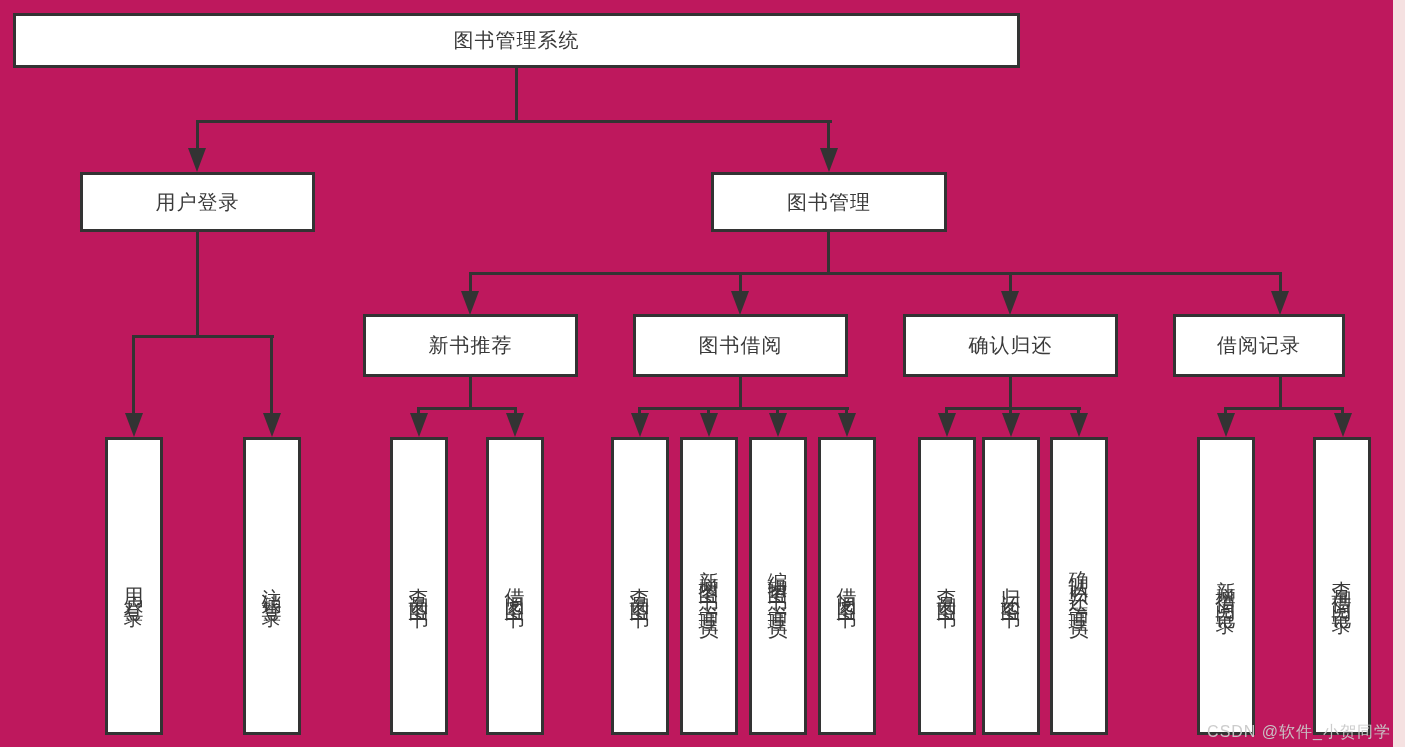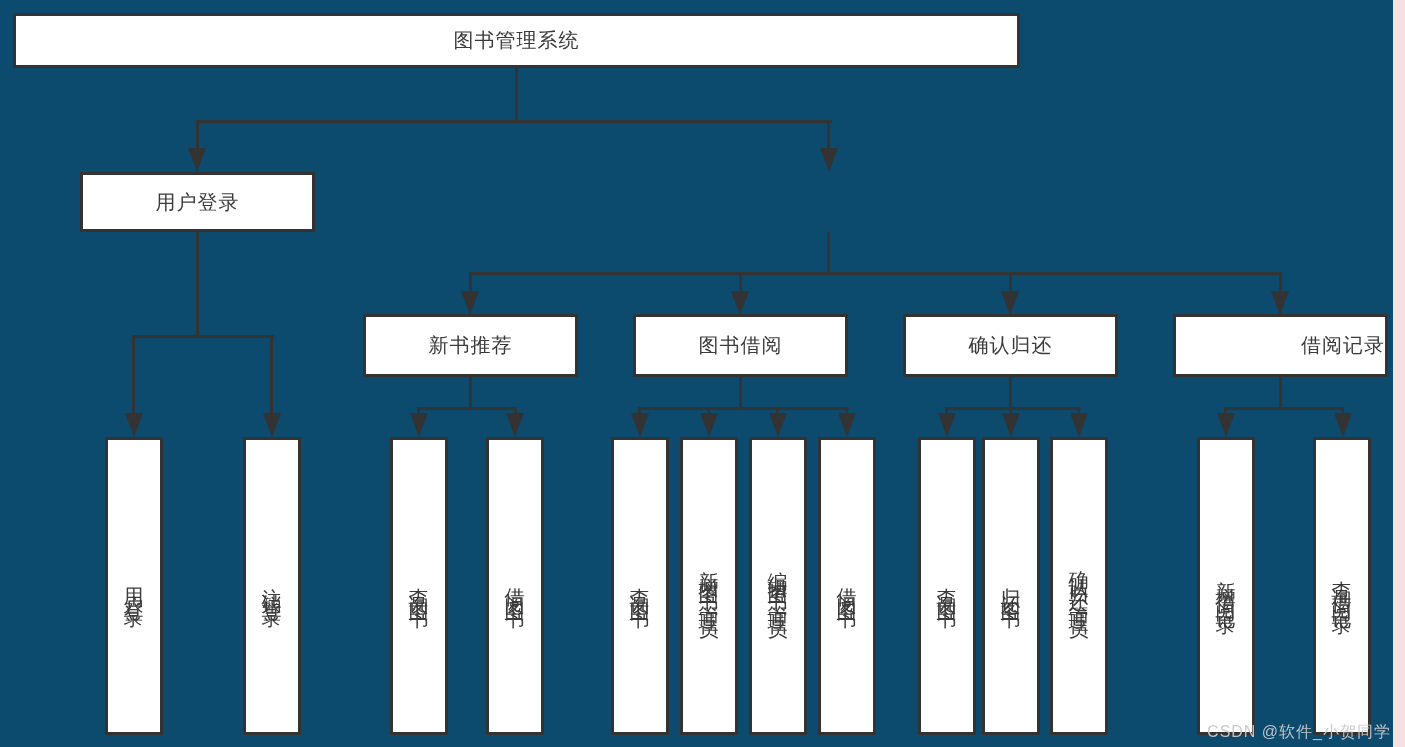--- a/index.html
+++ b/index.html
@@ -4,7 +4,7 @@
 <style>
   html,body{margin:0;padding:0;background:#fff;}
   .canvas{
-    position:relative;width:1405px;height:747px;background:#0c4a6e;overflow:hidden;
+    position:relative;width:1405px;height:747px;background:#be185d;overflow:hidden;
     font-family:"Liberation Sans","DejaVu Sans",sans-serif;color:#3a3a3a;
   }
   .strip{position:absolute;top:0;right:0;width:12px;height:747px;background:#f5e1e1;}

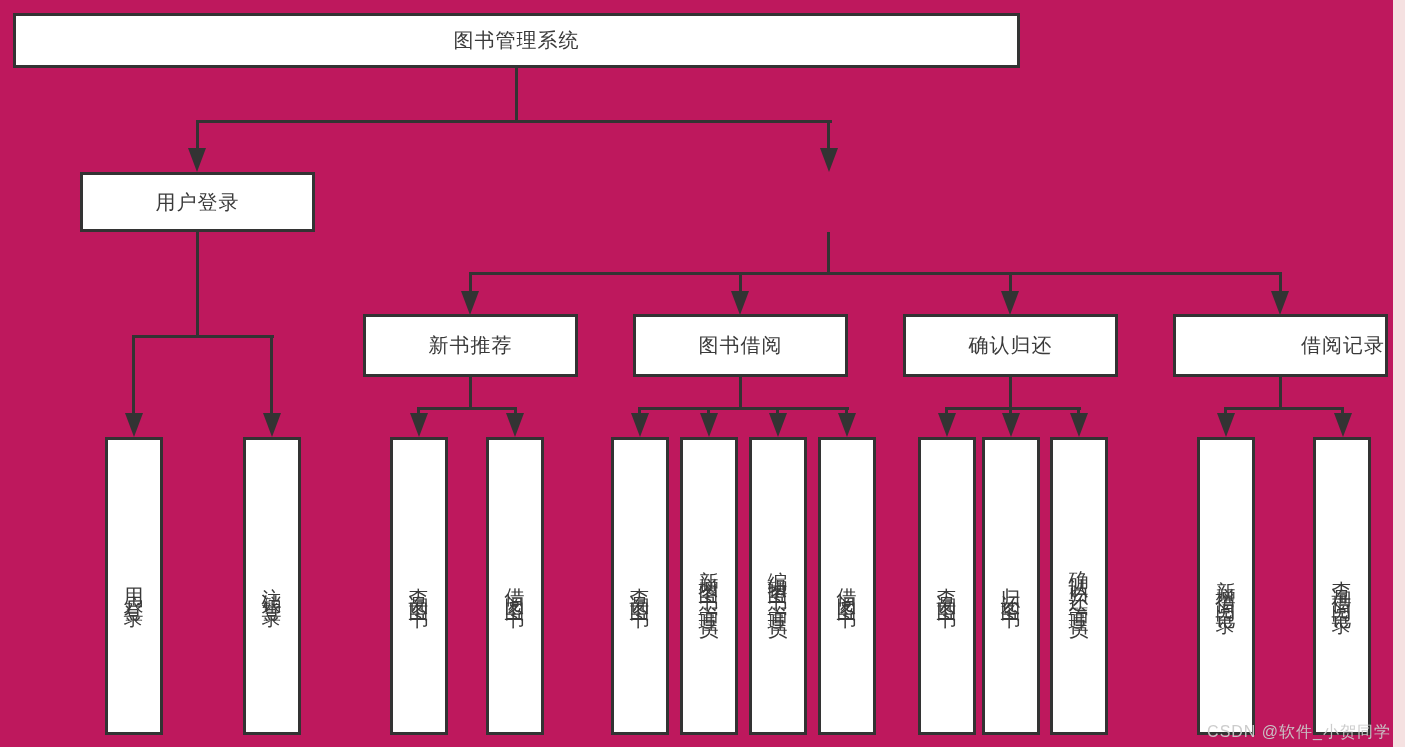--- a/index.html
+++ b/index.html
@@ -53,6 +53,9 @@
 
   <div class="hbox" style="left:80px;top:172px;width:235px;height:60px;">
     <span>用户登录</span>
+  </div>
+  <div class="hbox" style="left:711px;top:172px;width:236px;height:60px;">
+    <span>图书管理</span>
   </div>
 
   <div class="line" style="left:196px;top:232px;width:3px;height:106px;"></div>

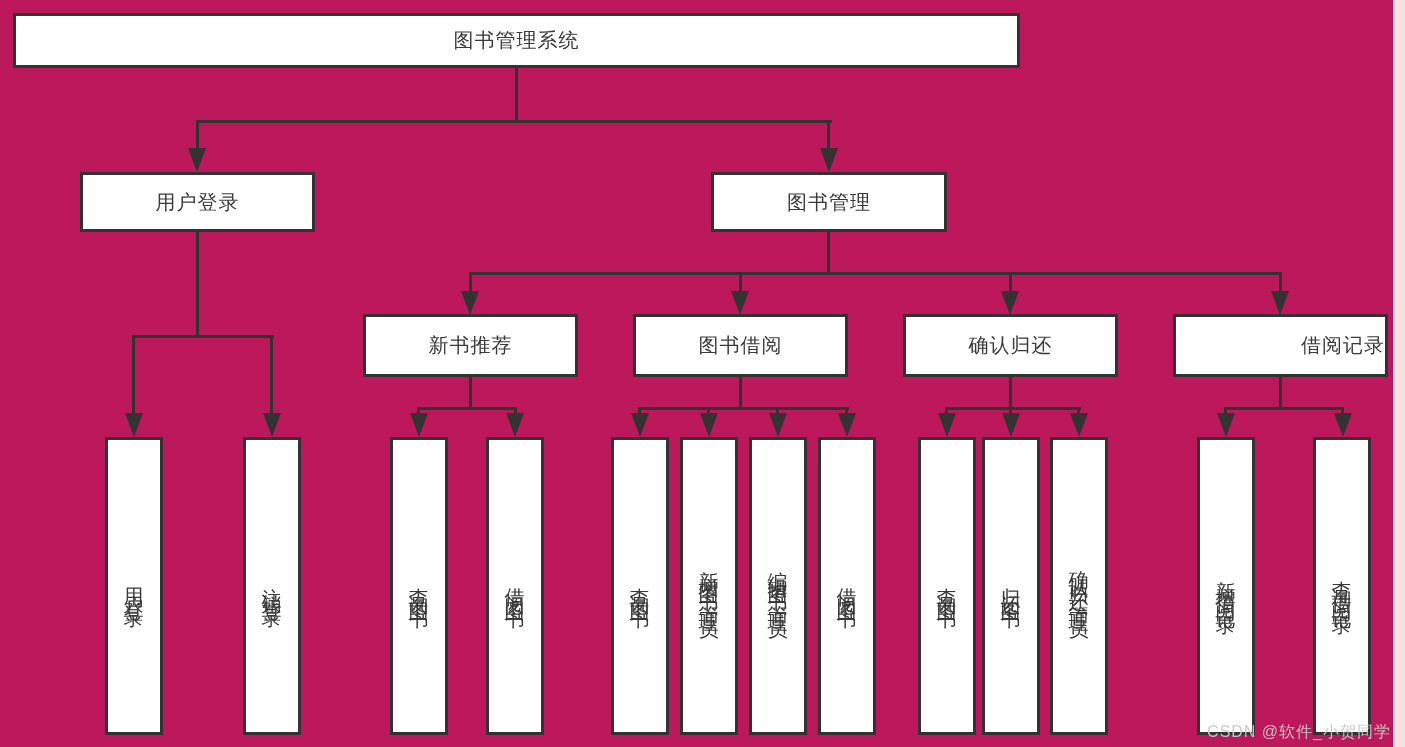--- a/index.html
+++ b/index.html
@@ -85,7 +85,7 @@
   <div class="hbox" style="left:903px;top:314px;width:215px;height:63px;">
     <span>确认归还</span>
   </div>
-  <div class="hbox" style="left:1173px;top:314px;width:215px;height:63px;justify-content:flex-end;">
+  <div class="hbox" style="left:1173px;top:314px;width:172px;height:63px;">
     <span>借阅记录</span>
   </div>
 

